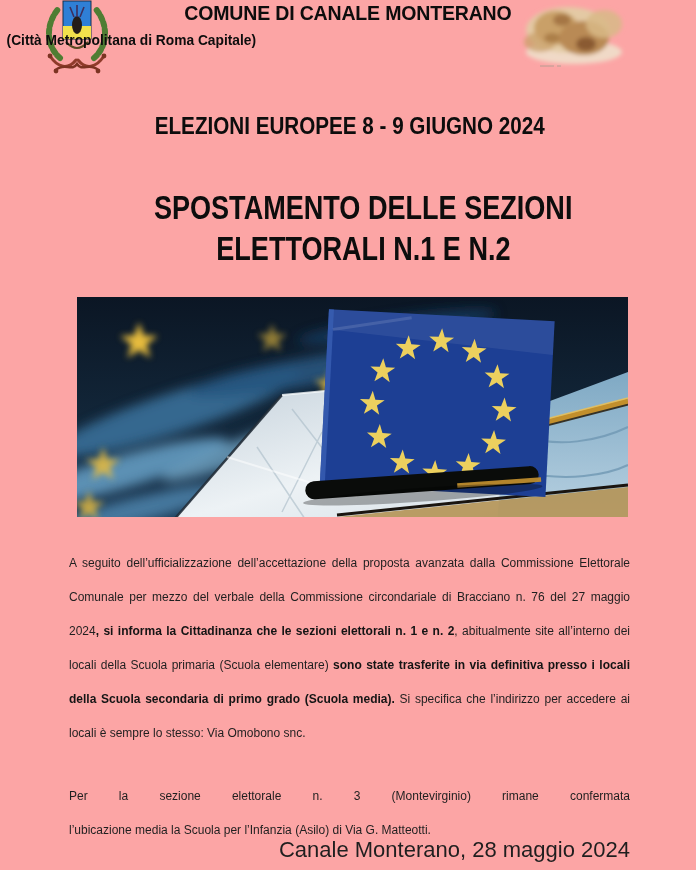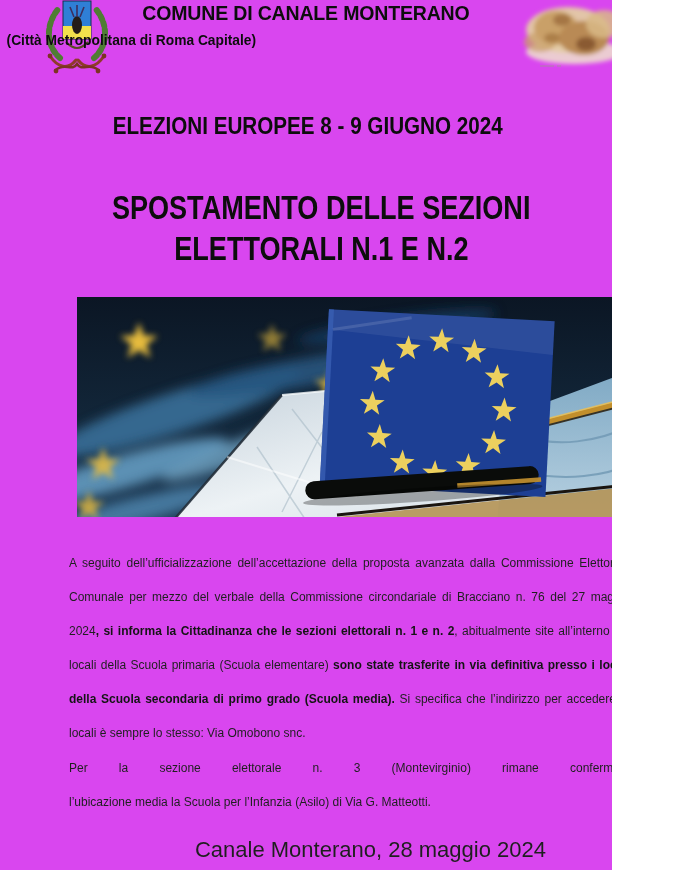--- a/index.html
+++ b/index.html
@@ -4,7 +4,7 @@
 <style>
   html,body{margin:0;padding:0;background:#ffffff;}
   .page{
-    position:relative;width:612px;height:870px;background:#d946ef;
+    position:relative;width:696px;height:870px;background:#fca5a5;
     font-family:"Liberation Sans",sans-serif;color:#1b1b1b;overflow:hidden;
   }
   

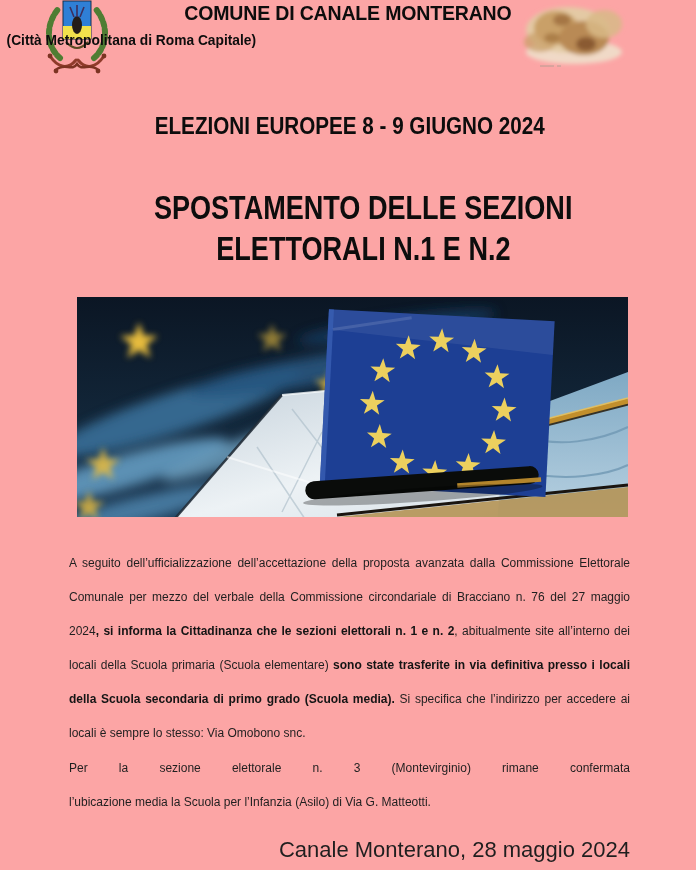--- a/index.html
+++ b/index.html
@@ -31,7 +31,7 @@
     text-align:justify;color:#1f1f1f;}
   .para b{font-weight:bold;color:#141414;}
   .para1{top:534px;}
-  .para2{top:751px;}
+  .para2{top:779px;}
   .para2 .jline{text-align:justify;text-align-last:justify;}
   .para2 .nline{text-align:left;}
   .dateline{position:absolute;top:837px;right:66px;font-size:22px;color:#1f1f1f;}

